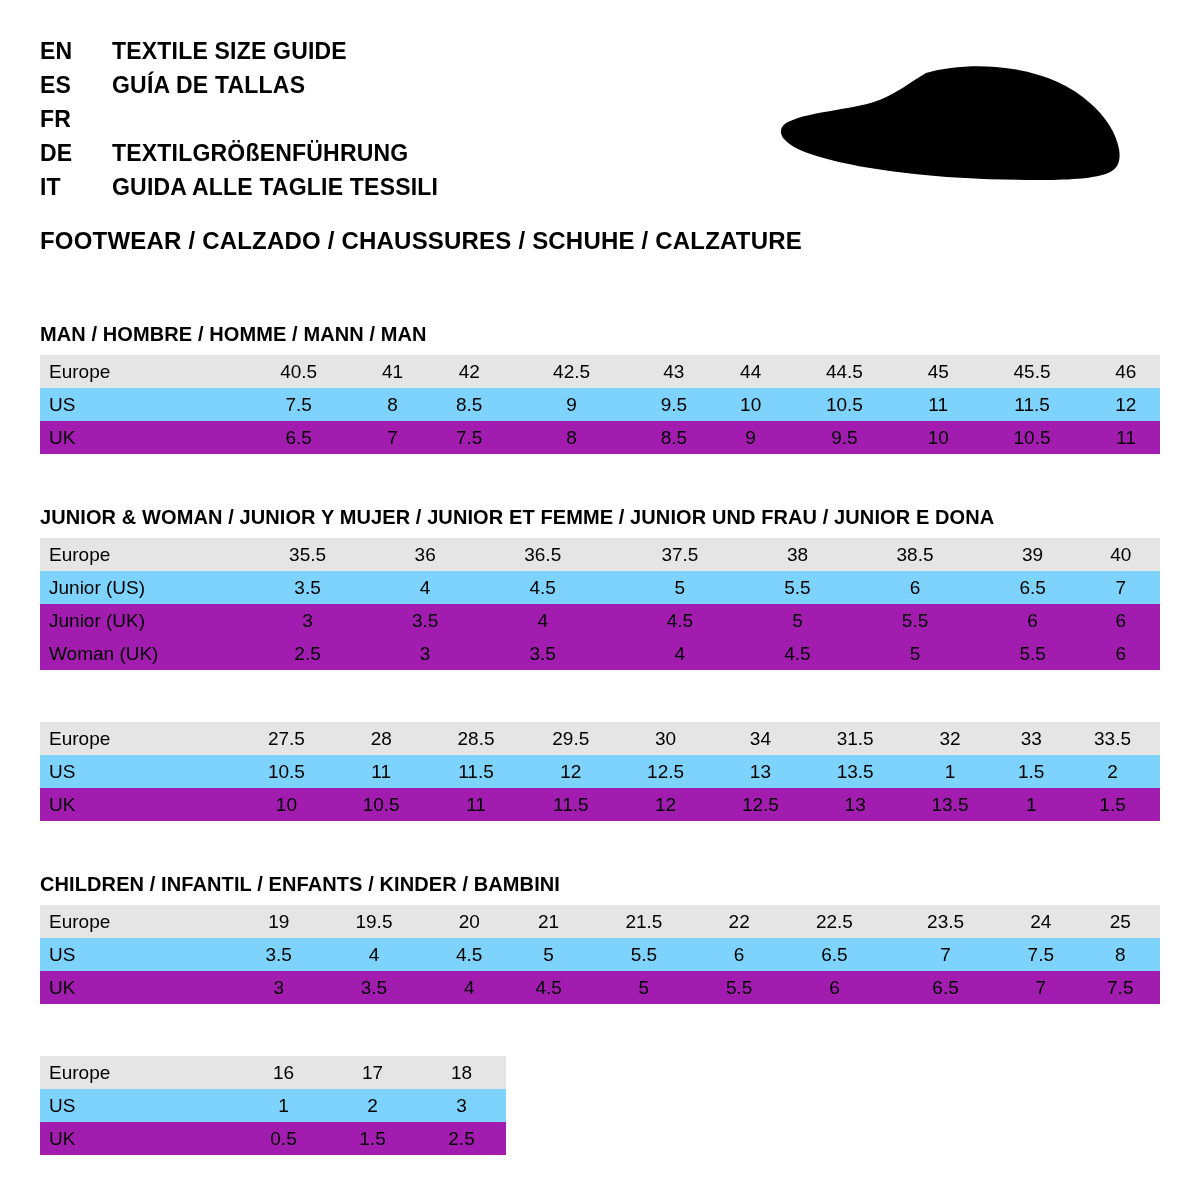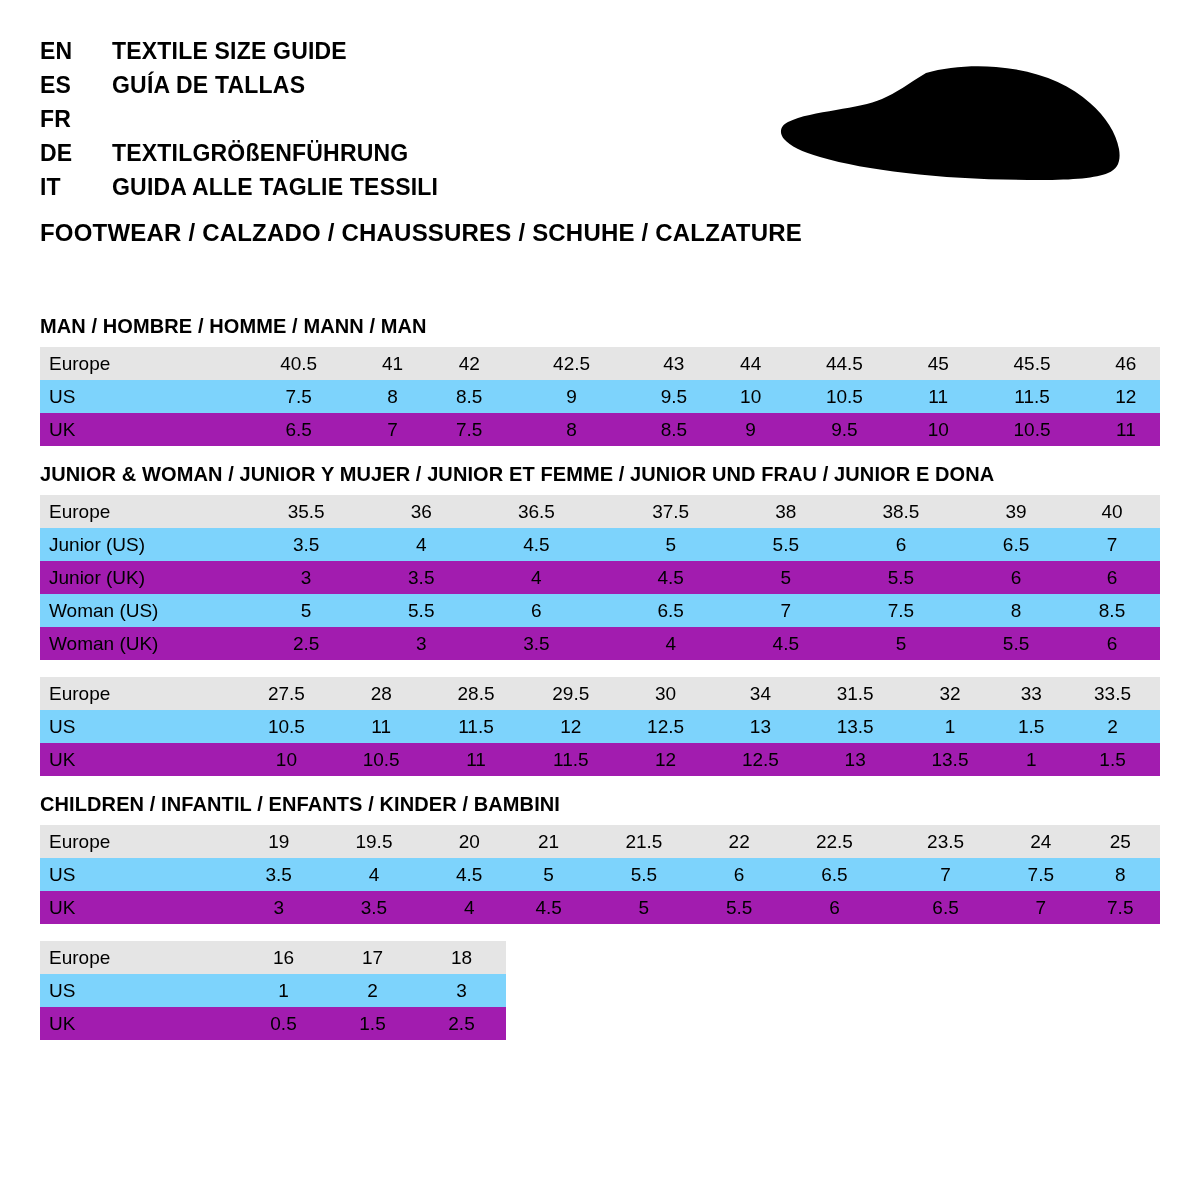--- a/index.html
+++ b/index.html
@@ -62,7 +62,7 @@
   .shoe-wrap svg { display: block; }
 
   .category-title {
-    margin-top: 14px;
+    margin-top: 22px;
     font-size: 24px;
     font-weight: bold;
     letter-spacing: 0.2px;

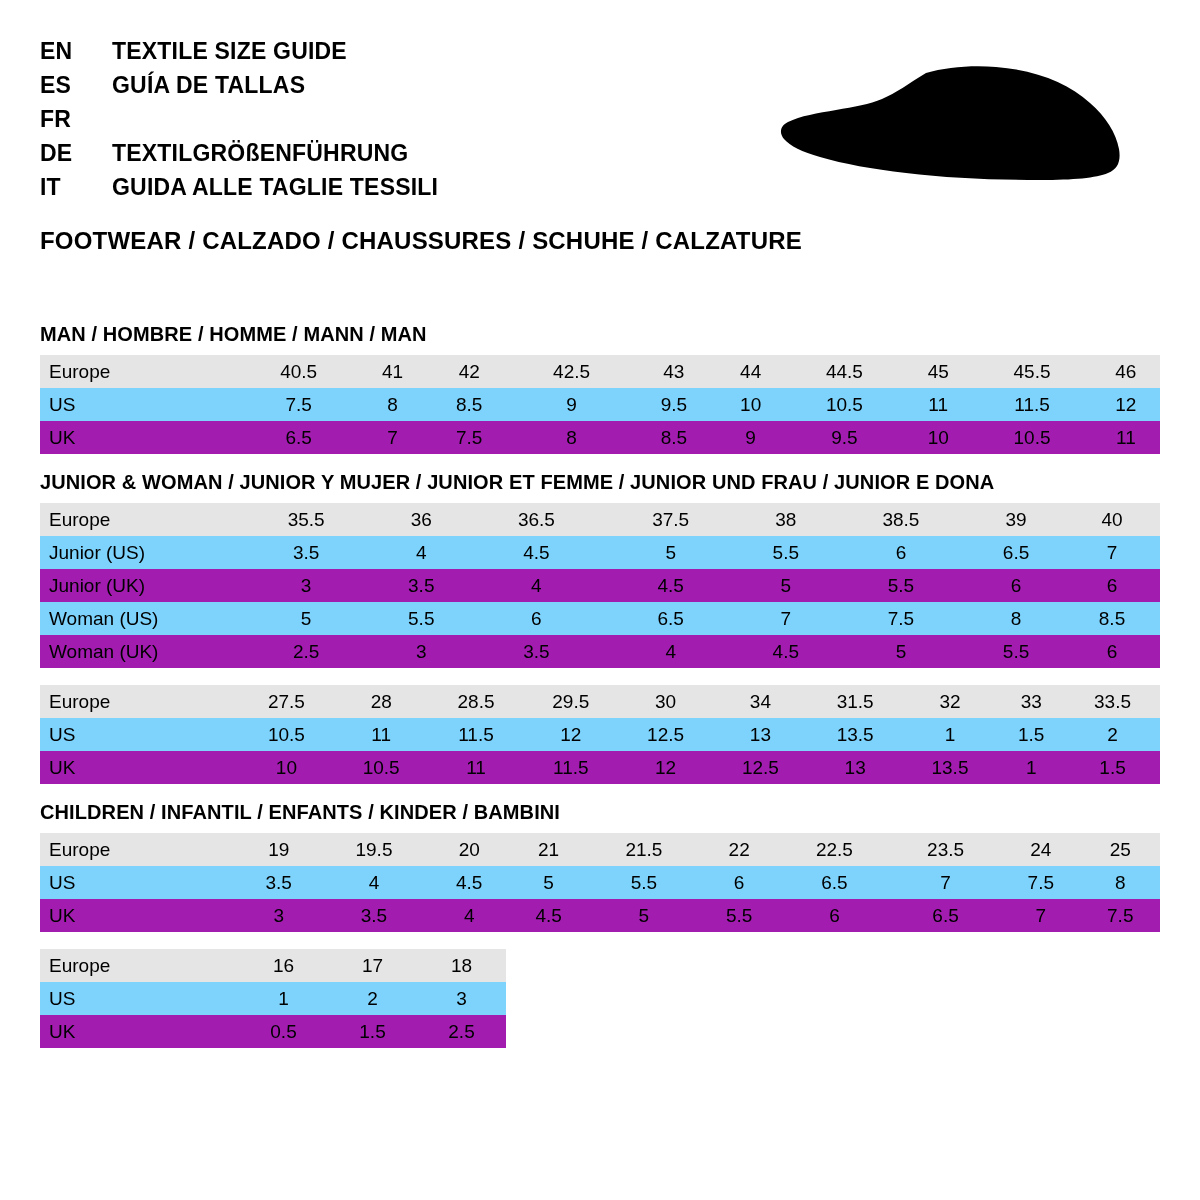--- a/index.html
+++ b/index.html
@@ -70,7 +70,7 @@
 
   
   .section {
-    margin-top: 17px;
+    margin-top: 52px;
   }
   .section.first { margin-top: 68px; }
 

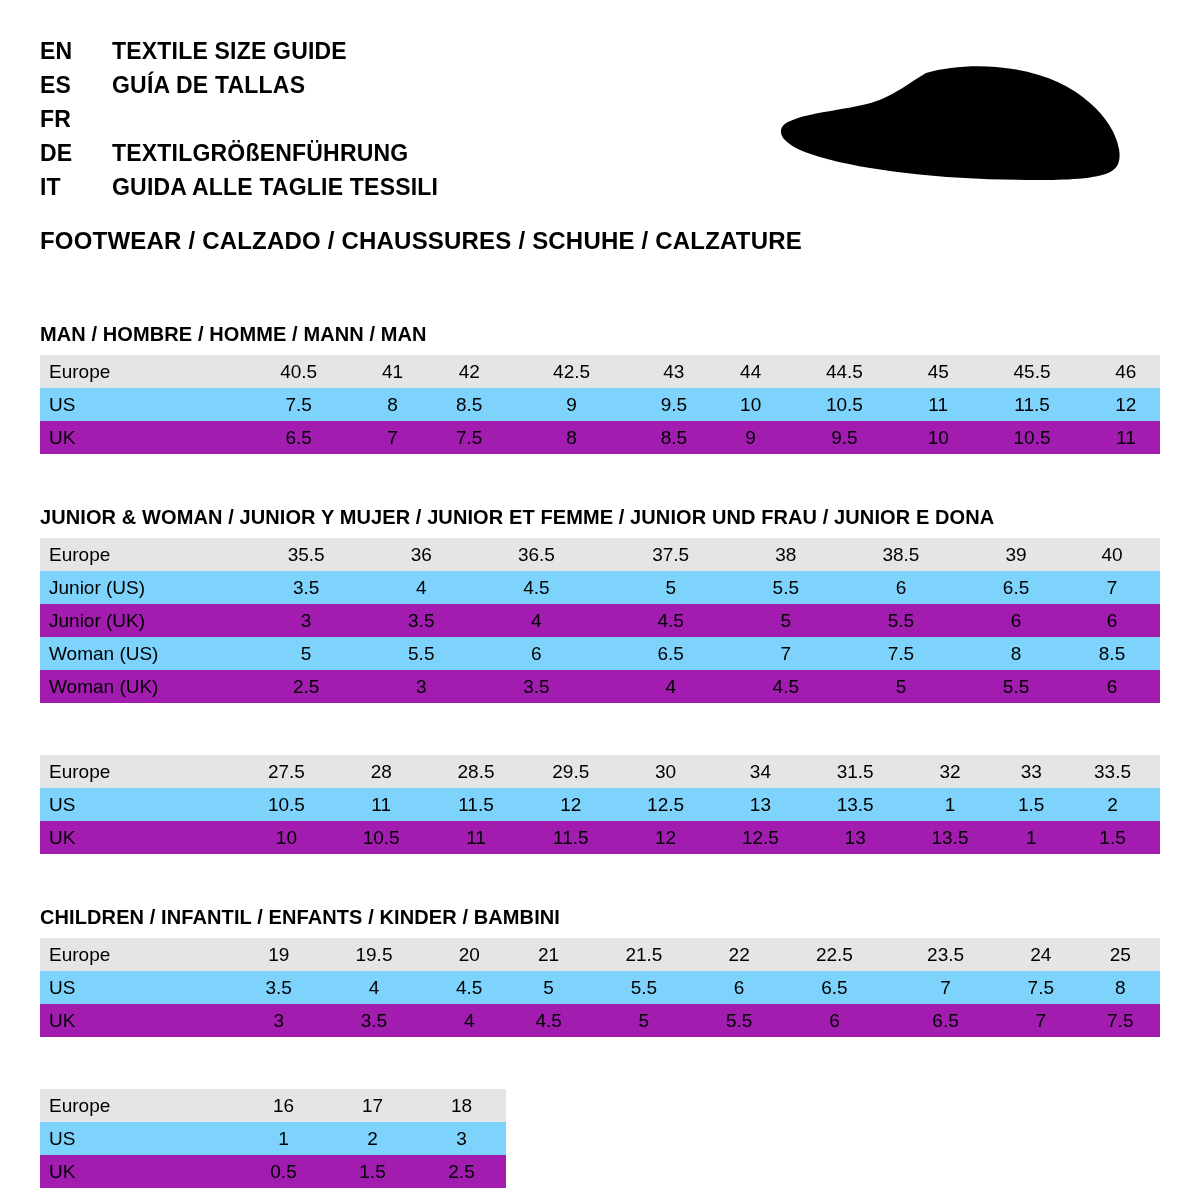--- a/index.html
+++ b/index.html
@@ -234,18 +234,6 @@
         <td>6</td>
         <td>6</td>
       </tr>
-      <tr class="plain">
-        <td class="label">Woman (US)</td>
-        <td></td>
-        <td>5</td>
-        <td>5.5</td>
-        <td>6</td>
-        <td>6.5</td>
-        <td>7</td>
-        <td>7.5</td>
-        <td>8</td>
-        <td>8.5</td>
-      </tr>
       <tr class="alt">
         <td class="label">Woman (UK)</td>
         <td></td>

